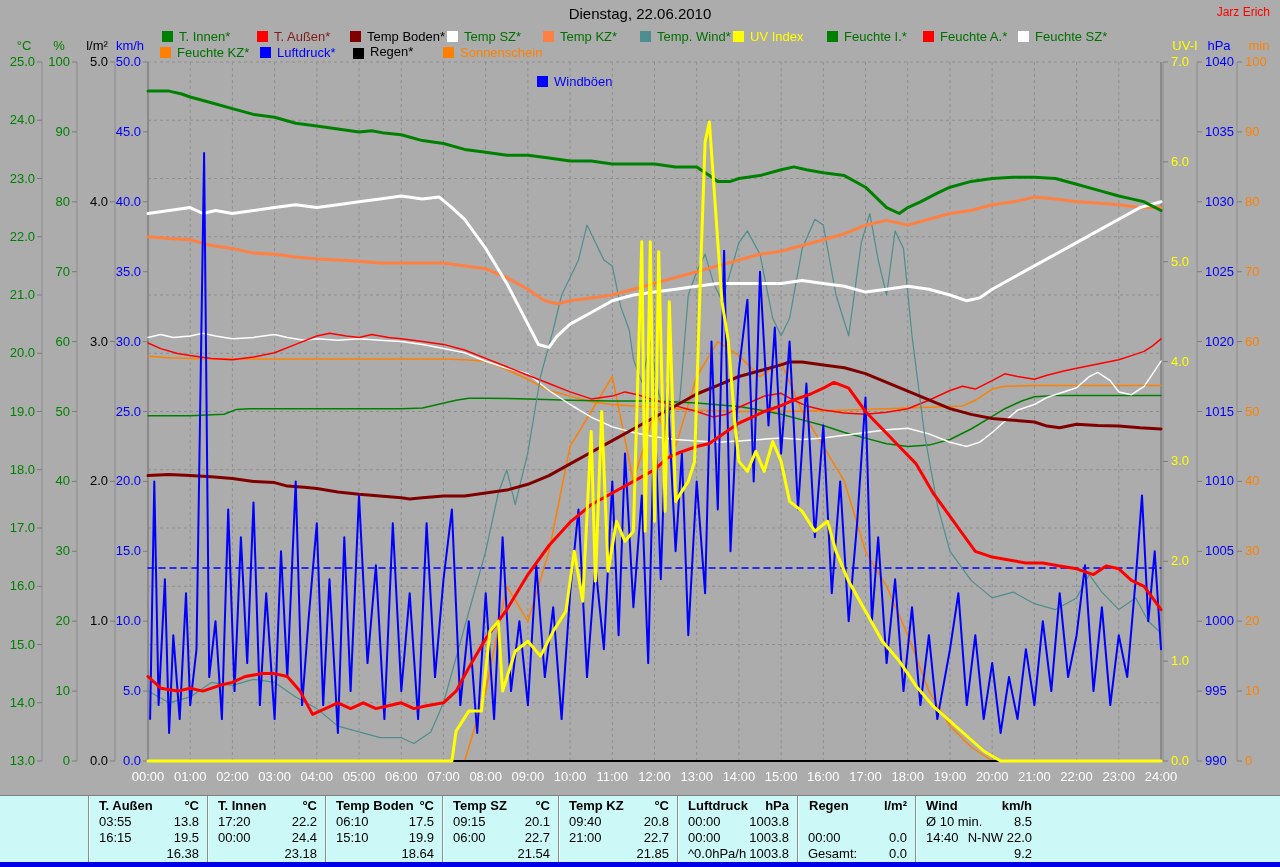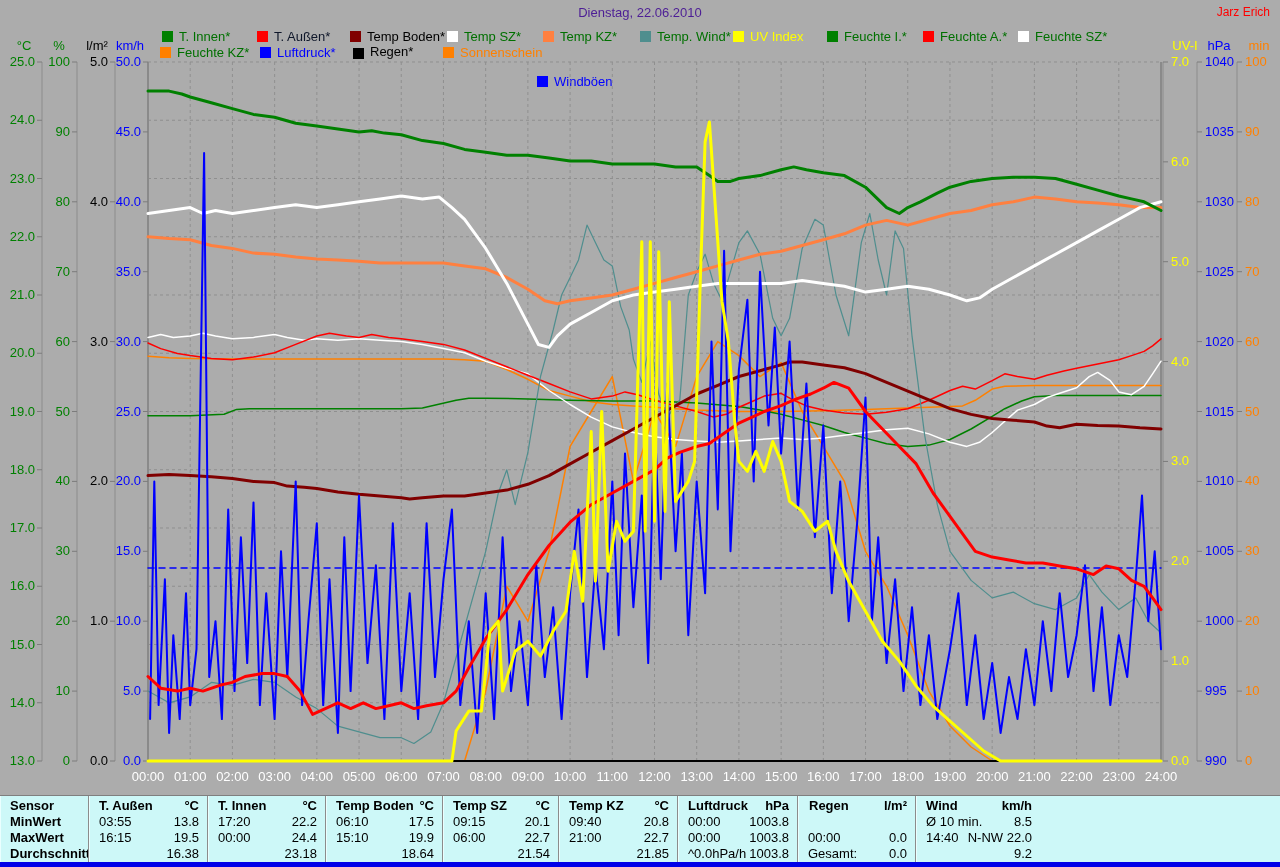--- a/index.html
+++ b/index.html
@@ -10,7 +10,7 @@
     -webkit-font-smoothing:none;
   }
   #title{position:absolute;top:5px;left:0;width:100%;text-align:center;
-    color:#4c1d95;font-size:13px;}
+    color:#000000;font-size:15px;}
   #watermark{position:absolute;top:5px;right:10px;color:#FF0000;font-size:12px;}
   .legend-item{position:absolute;height:13px;display:flex;align-items:center;font-size:13px;white-space:nowrap;cursor:default;}
   .legend-marker{width:11px;height:11px;display:inline-block;margin-right:6px;flex:none;}

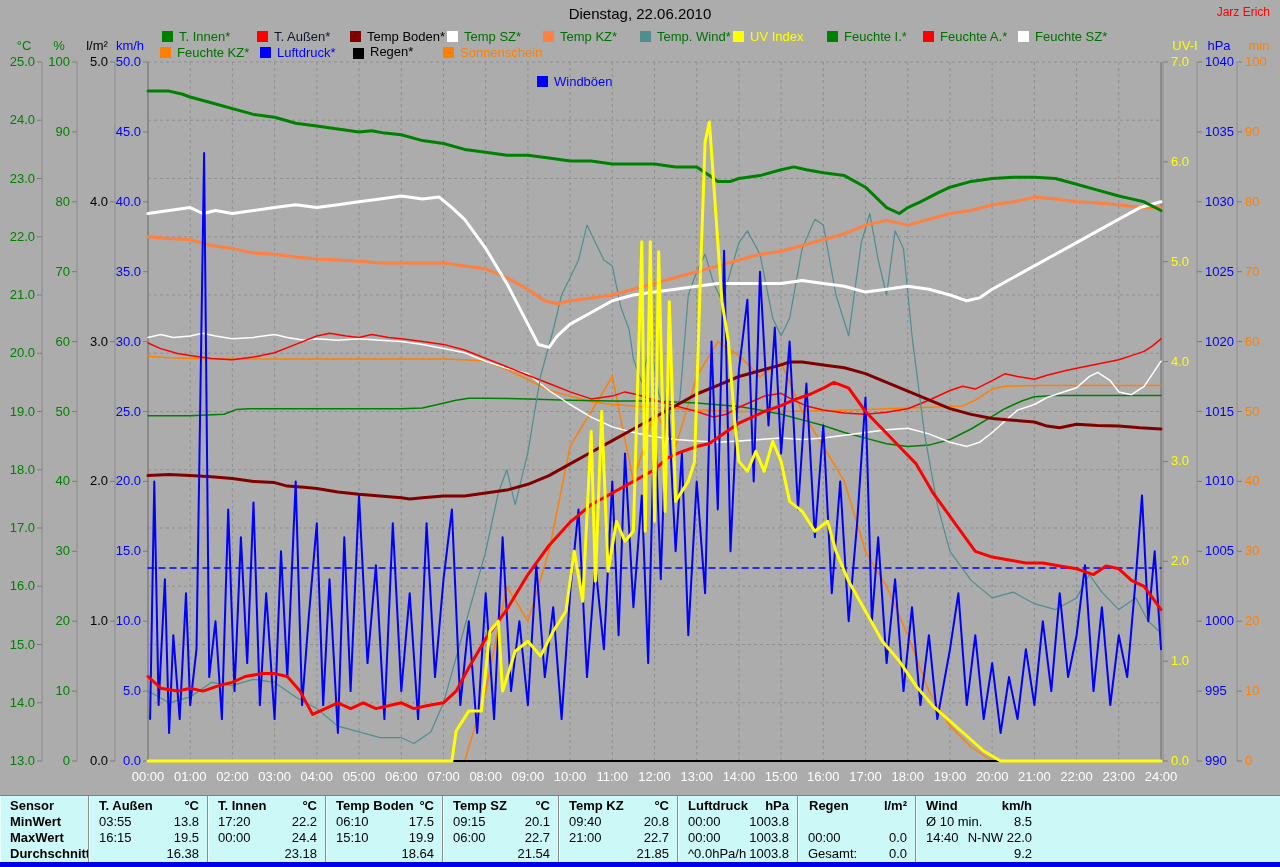--- a/index.html
+++ b/index.html
@@ -38,7 +38,7 @@
     </div>
     <div class="legend-item" style="left: 257px; top: 30px;">
       <span class="legend-marker" style="background: rgb(255, 0, 0);"></span>
-      <span style="color: #0f172a;">T. Außen*</span>
+      <span style="color: #7f1d1d;">T. Außen*</span>
     </div>
     <div class="legend-item" style="left: 350px; top: 30px;">
       <span class="legend-marker" style="background: rgb(128, 0, 0);"></span>

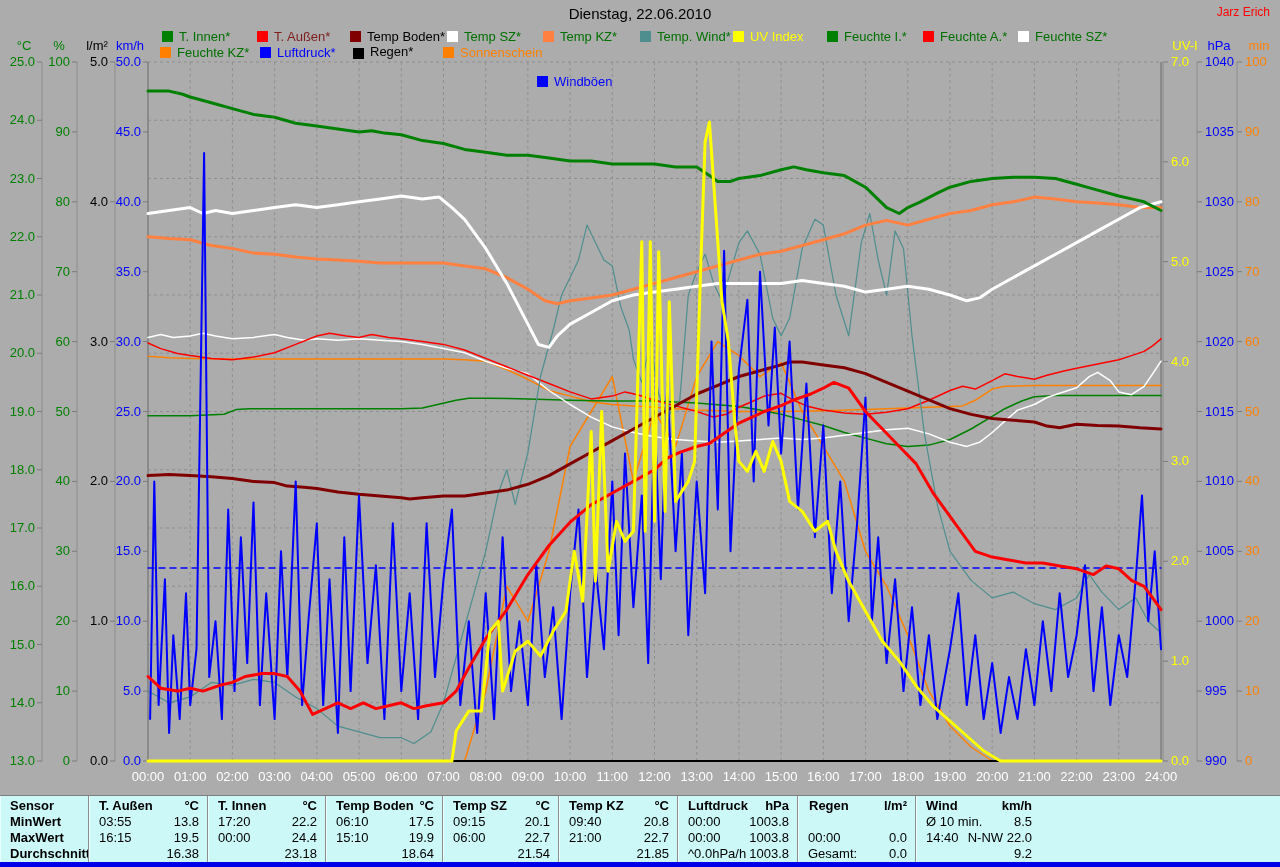--- a/index.html
+++ b/index.html
@@ -331,20 +331,6 @@
   </svg>
 
 <div id="stats-table">
-    <div class="tbl-col" style="left: 0px; width: 88px; border-left: none;">
-      <div class="tbl-line" style="top: 2px; left: 0px; right: 0px;">
-        <span class="tbl-left bold">Sensor</span>
-      </div>
-      <div class="tbl-line" style="top: 18px; left: 0px; right: 0px;">
-        <span class="tbl-left bold">MinWert</span>
-      </div>
-      <div class="tbl-line" style="top: 34px; left: 0px; right: 0px;">
-        <span class="tbl-left bold">MaxWert</span>
-      </div>
-      <div class="tbl-line" style="top: 50px; left: 0px; right: 0px;">
-        <span class="tbl-left bold">Durchschnitt</span>
-      </div>
-    </div>
     <div class="tbl-col" style="left: 88px; width: 119px;">
       <div class="tbl-line" style="top: 2px; left: 0px; right: 0px;">
         <span class="tbl-left bold">T. Außen</span>

